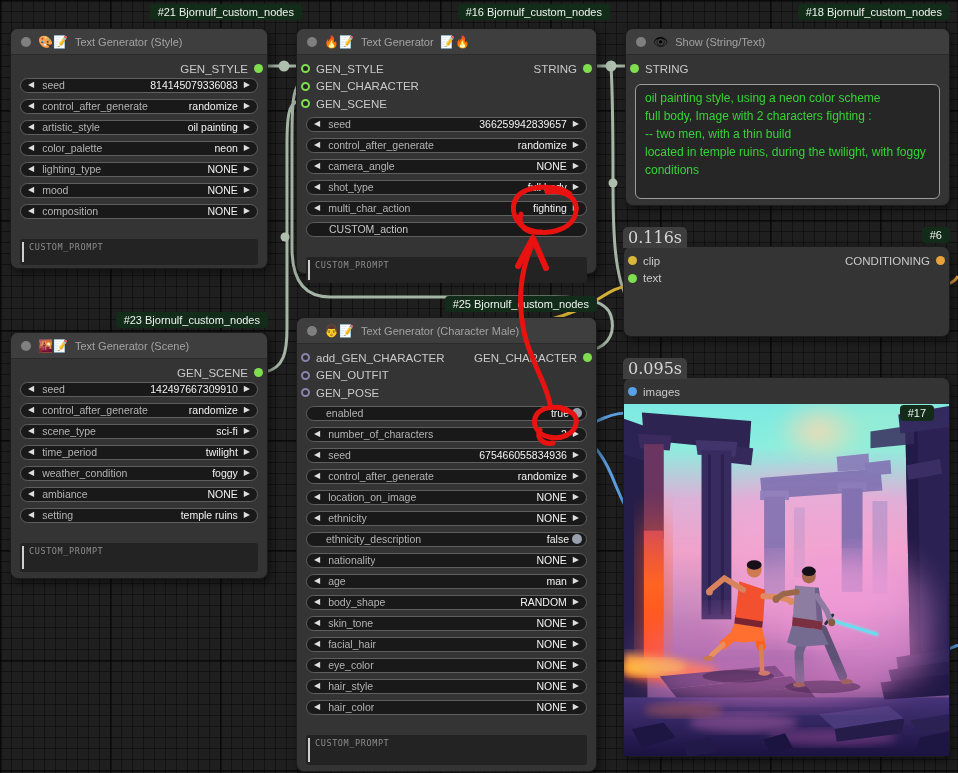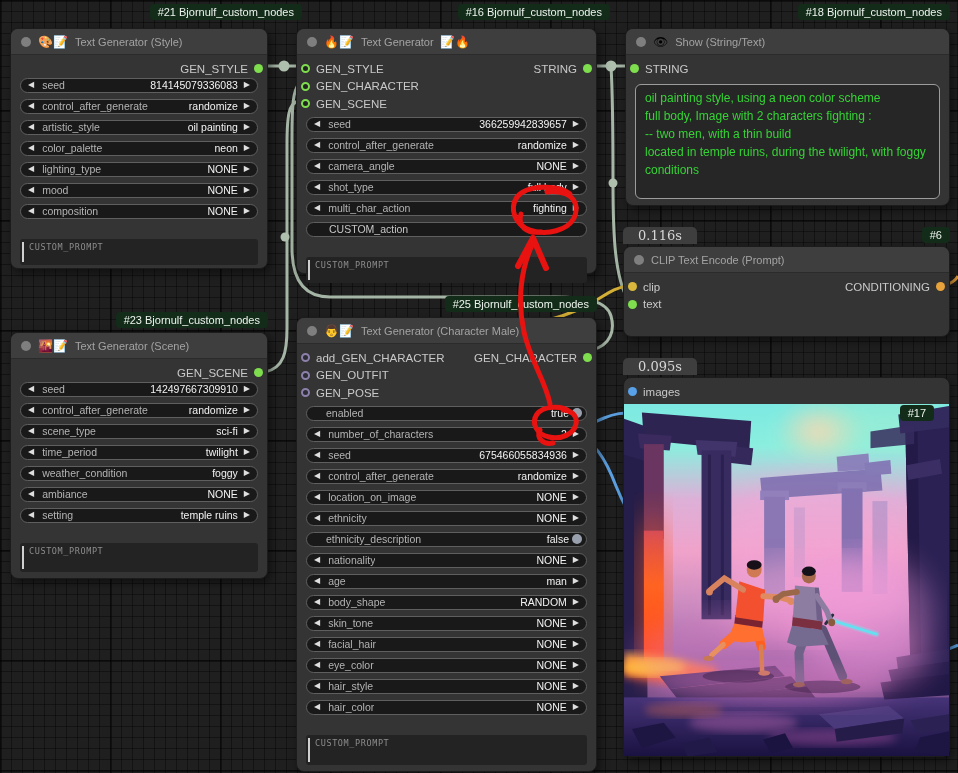--- a/index.html
+++ b/index.html
@@ -83,7 +83,7 @@
   }
   .time-badge {
     position:absolute; z-index:3; background:#3e3e3e; color:#d6d6d6;
-    font-family:"DejaVu Serif", serif; font-size:13px; padding:1px 15px; border-radius:5px 5px 0 0;
+    font-family:"DejaVu Serif", serif; font-size:16px; padding:1px 5px; border-radius:5px 5px 0 0;
   }
 
   .preview-wrap { flex:1; margin:3px -9px -6px -9px; min-height:0; }

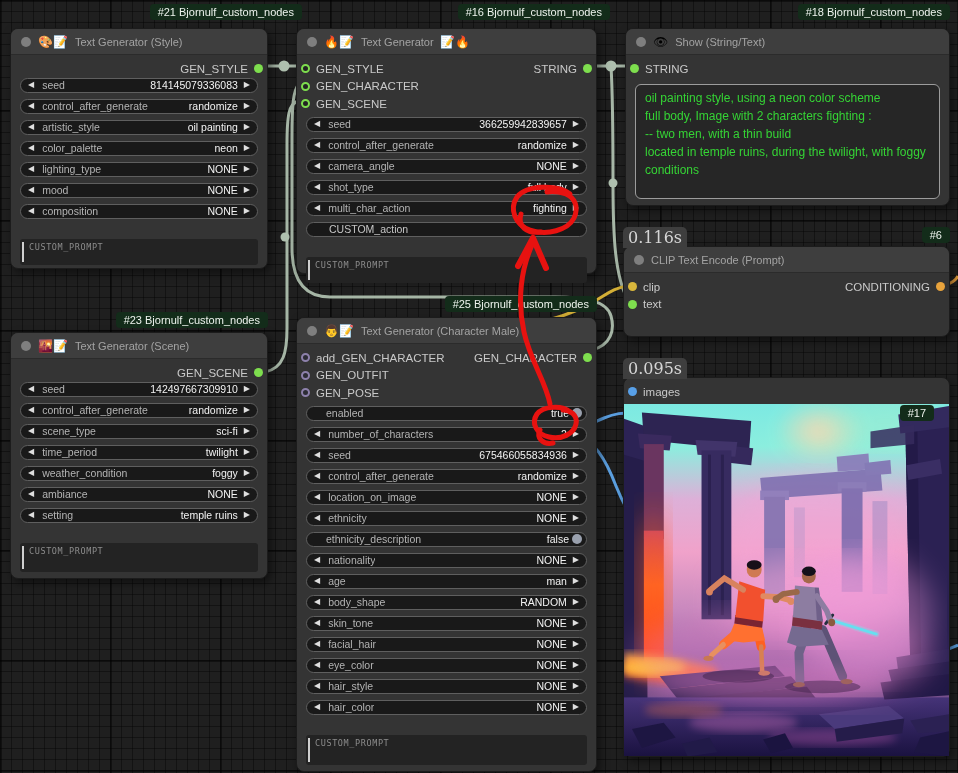--- a/index.html
+++ b/index.html
@@ -284,10 +284,6 @@
   </div>
 
   <div class="node" style="left:623px; top:246px; width:327px; height:91px;">
-    <div class="node-header">
-      <span class="collapse-dot"></span>
-      <span class="node-title">CLIP Text Encode (Prompt)</span>
-    </div>
     <div class="node-body">
       <div>
           <div class="slot-row">

